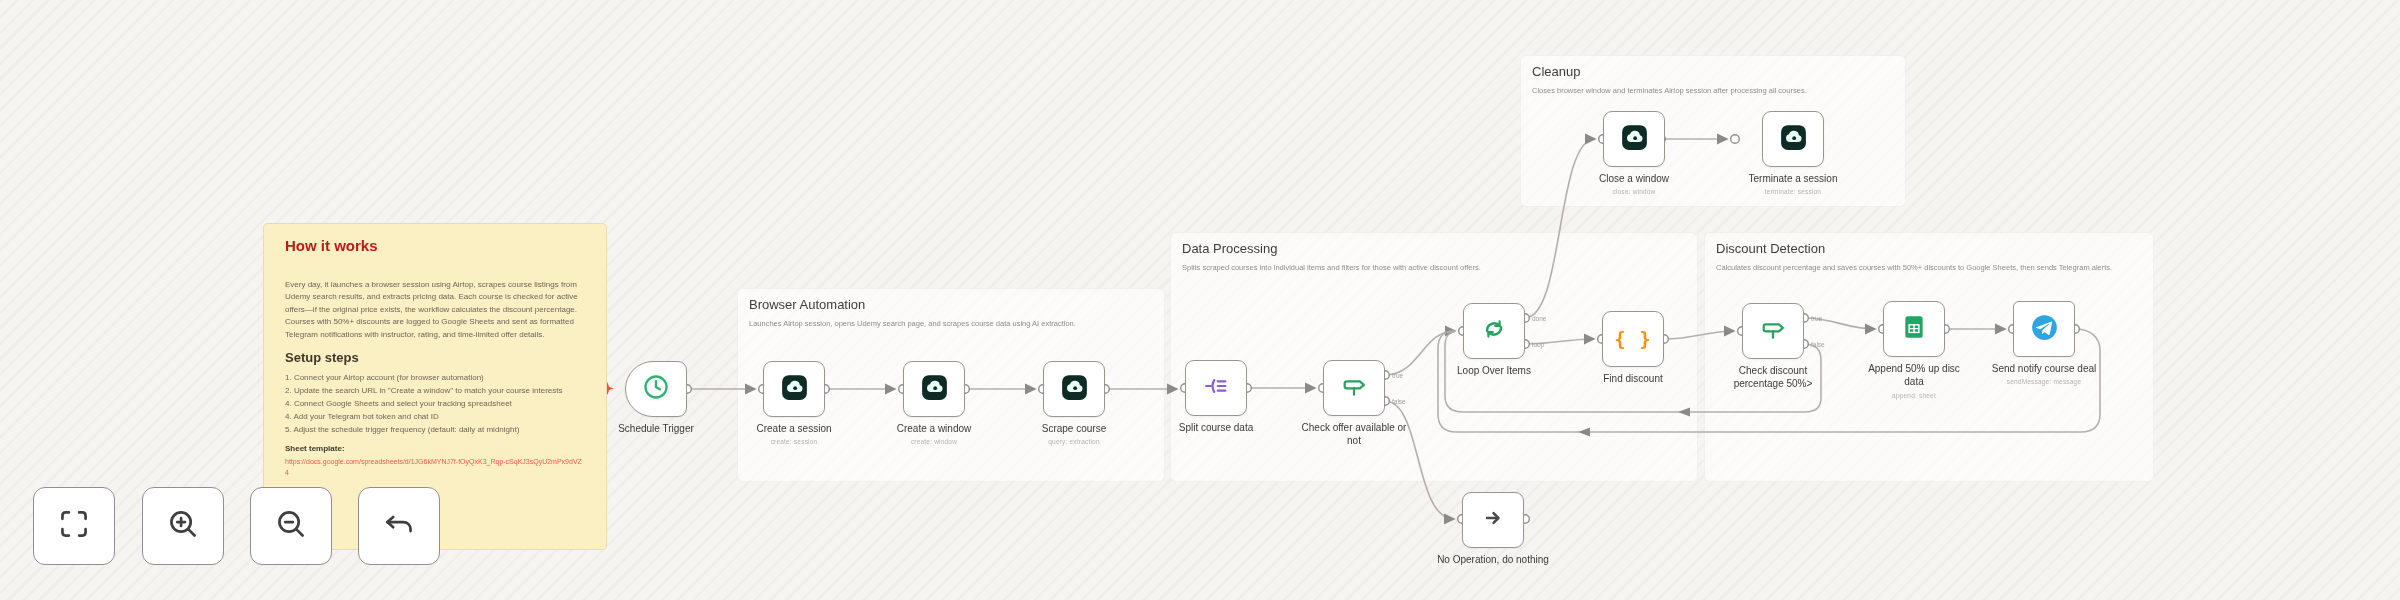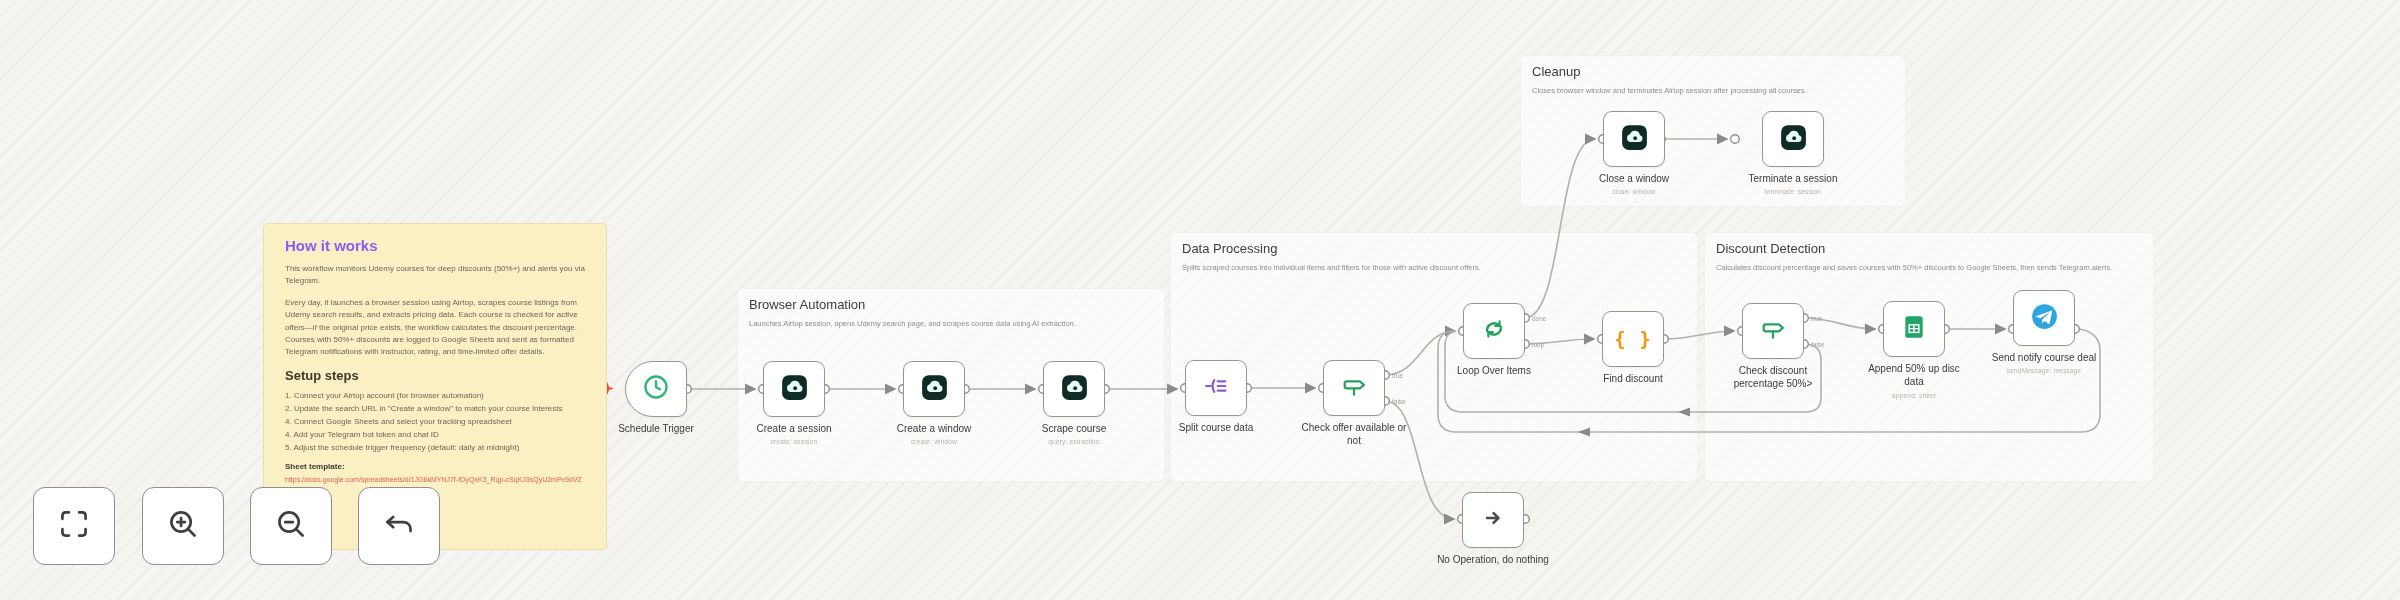--- a/index.html
+++ b/index.html
@@ -32,7 +32,7 @@
   #sticky{position:absolute;left:263px;top:223px;width:344px;height:327px;background:#faf0c4;
     border:1px solid rgba(160,140,60,0.18);border-radius:5px;box-sizing:border-box;
     padding:13px 21px;z-index:4;overflow:hidden;}
-  #sticky h1{font-size:15px;margin:0 0 9px;color:#8b5cf6;}
+  #sticky h1{font-size:15px;margin:0 0 25px;color:#b91c1c;}
   #sticky p{font-size:8px;line-height:1.55;color:#6e6557;margin:0 0 9px;}
   #sticky h2{font-size:13px;margin:4px 0 7px;color:#3f382b;}
   .step{font-size:8px;line-height:1.5;color:#6e6557;padding-left:13px;text-indent:-13px;margin-bottom:1px;}

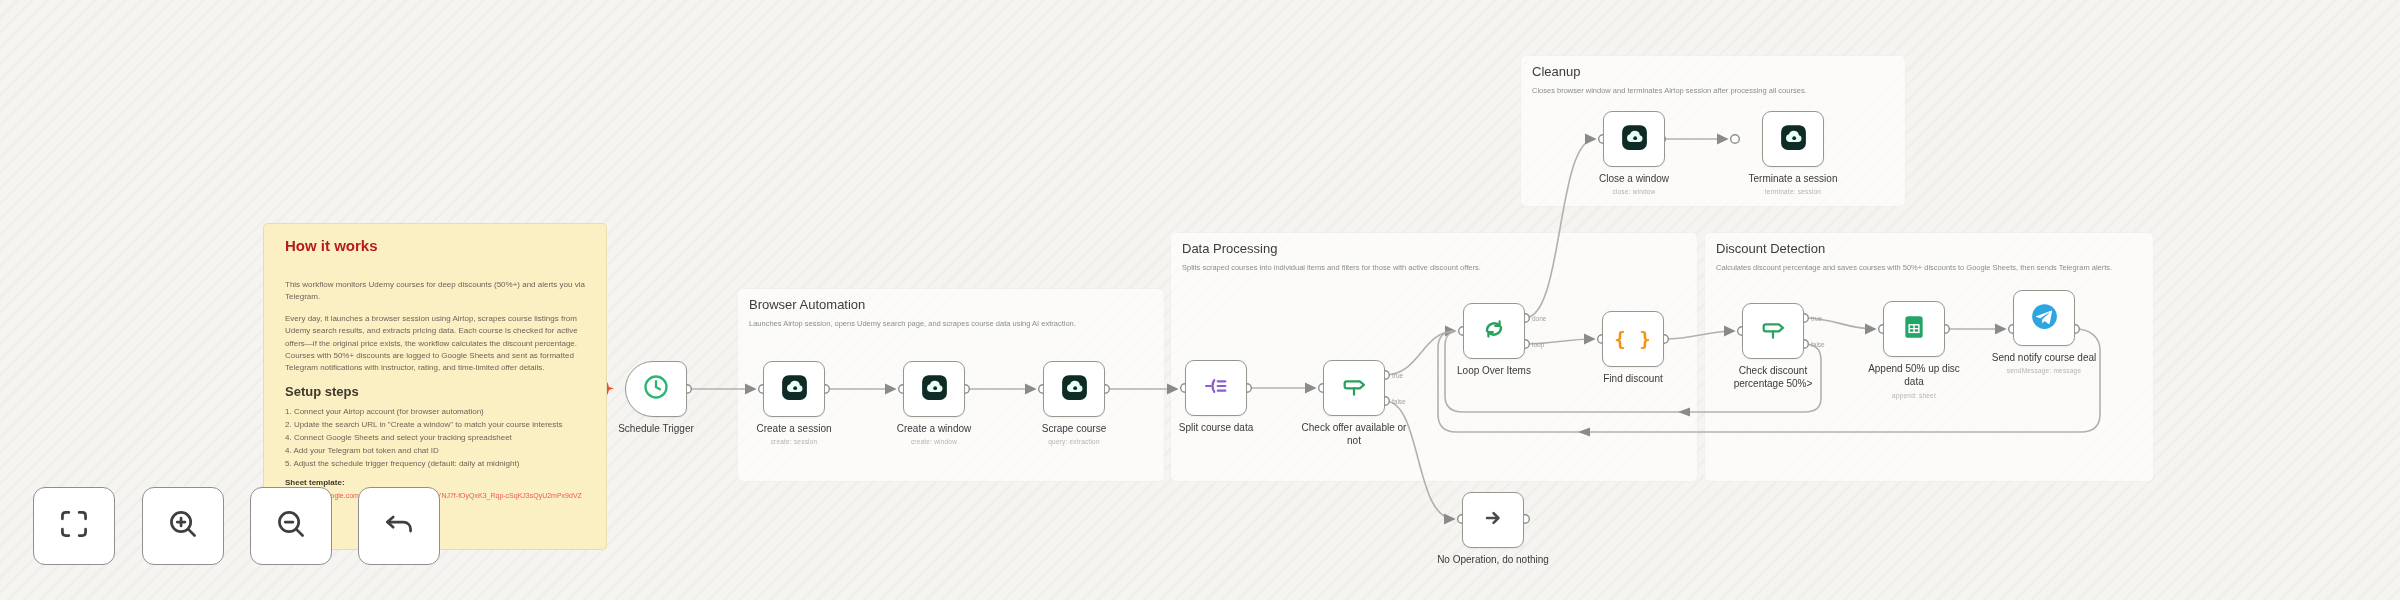--- a/index.html
+++ b/index.html
@@ -319,7 +319,6 @@
 
   <div id="sticky">
     <h1>How it works</h1>
-    <p>This workflow monitors Udemy courses for deep discounts (50%+) and alerts you via Telegram.</p>
     <p>Every day, it launches a browser session using Airtop, scrapes course listings from Udemy search results, and extracts pricing data. Each course is checked for active offers—if the original price exists, the workflow calculates the discount percentage. Courses with 50%+ discounts are logged to Google Sheets and sent as formatted Telegram notifications with instructor, rating, and time-limited offer details.</p>
     <h2>Setup steps</h2>
     <div class="step">1. Connect your Airtop account (for browser automation)</div>

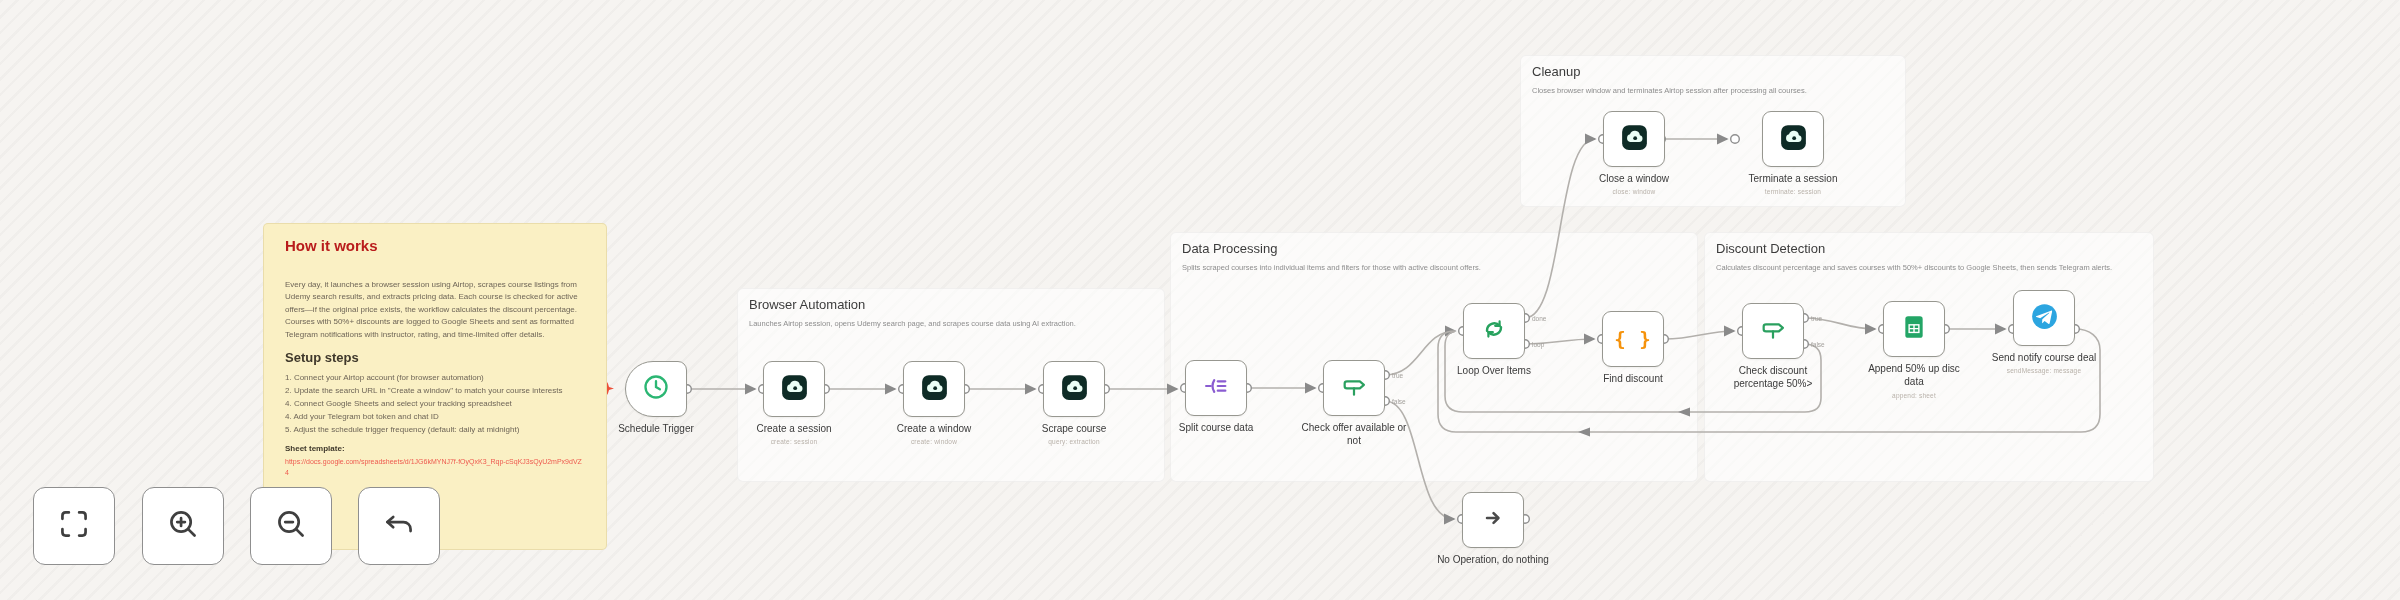--- a/index.html
+++ b/index.html
@@ -264,7 +264,7 @@
     </div>
   </div>
 
-  <div class="node" style="left:2013px;top:290px;">
+  <div class="node" style="left:2013px;top:301px;border-radius:6px;">
     <span>
       <svg width="27" height="27" viewBox="0 0 24 24">
           <circle cx="12" cy="12" r="11" fill="#2ca5e0"></circle>

